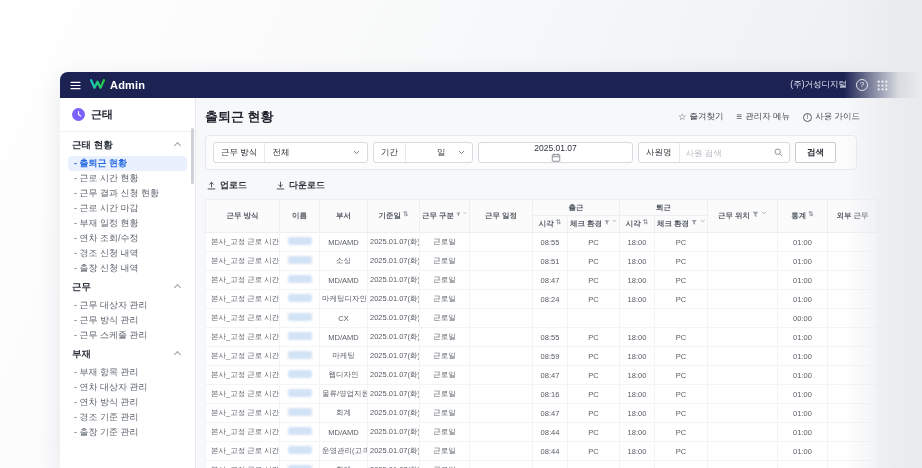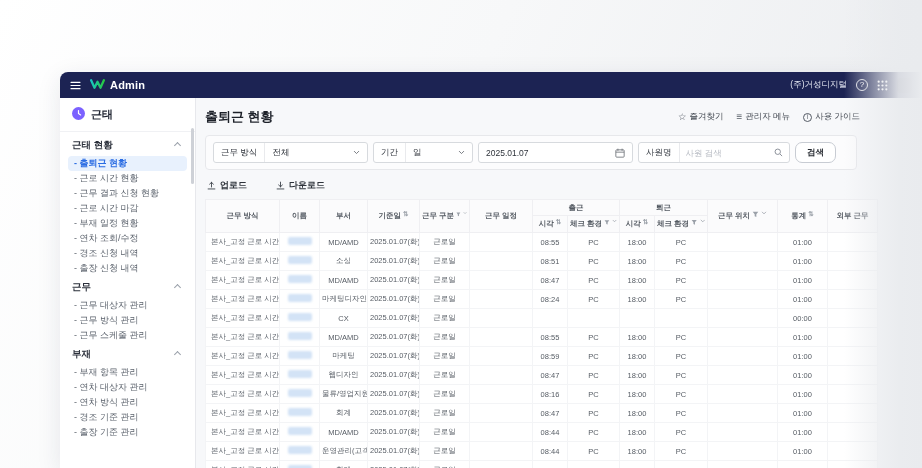--- a/index.html
+++ b/index.html
@@ -31,7 +31,7 @@
 
   
   .sidebar { flex:0 0 136px; width:136px; background:#fff; border-right:1px solid #e7e8ec; position:relative; }
-  .module { display:flex; gap:6px; padding:9px 12px; border-bottom:1px solid #f0f1f4;
+  .module { display:flex; align-items:center; gap:6px; padding:9px 12px; border-bottom:1px solid #f0f1f4;
             font-size:11px; font-weight:700; color:#1e2330; cursor:pointer; }
   .sections { padding:2px 8px; }
   .sec-h { display:flex; align-items:center; justify-content:space-between; font-size:9.5px; font-weight:700;

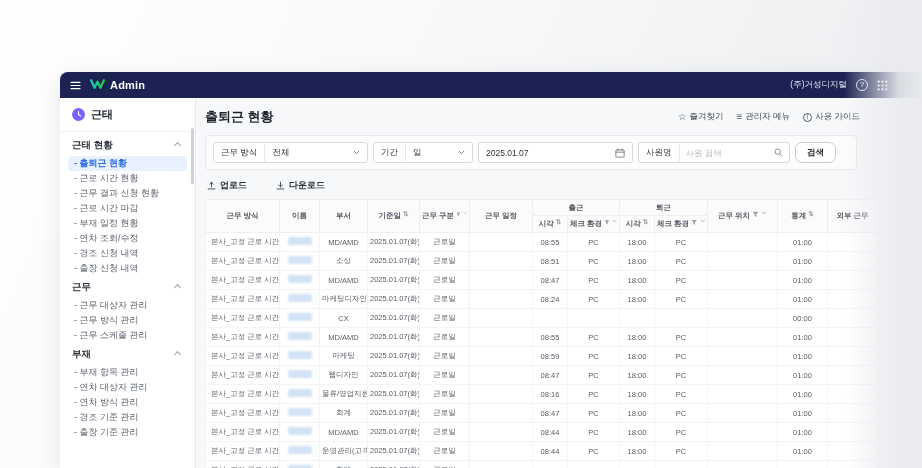--- a/index.html
+++ b/index.html
@@ -63,7 +63,7 @@
   .f-label { padding:0 7px; border-right:1px solid #e9eaed; height:100%; display:flex; align-items:center;
              color:#30353d; flex:0 0 auto; }
   .f-val { padding:0 7px; flex:1; display:flex; align-items:center; justify-content:space-between; min-width:0; }
-  .w155 { width:155px; } .w100 { width:100px; } .w166 { width:152px;justify-content:flex-end; }
+  .w155 { width:155px; } .w100 { width:100px;gap:24px; } .w166 { width:152px;justify-content:flex-end; }
   .f-date { width:155px; justify-content:space-between; padding:0 7px; cursor:pointer; }
   .f-search input { border:none; outline:none; flex:1; min-width:0; font-size:8.5px; color:#333; background:transparent; padding:0 6px; }
   .f-search input::placeholder { color:#b6bac2; }

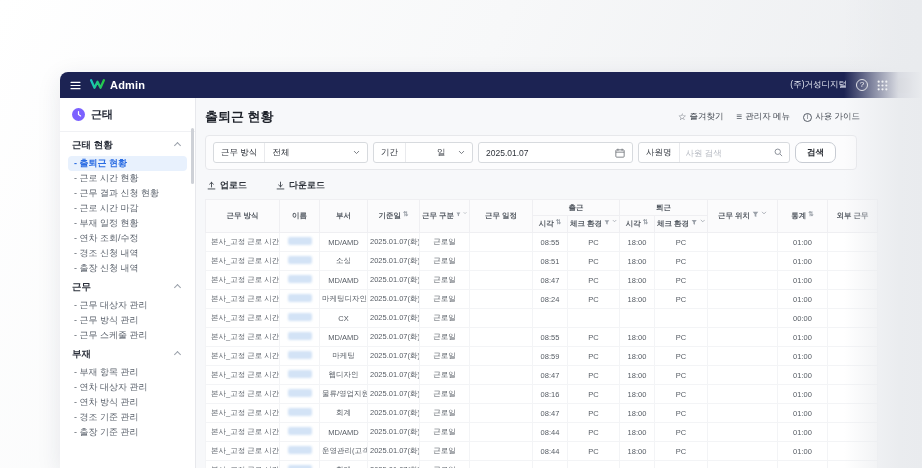--- a/index.html
+++ b/index.html
@@ -64,7 +64,7 @@
              color:#30353d; flex:0 0 auto; }
   .f-val { padding:0 7px; flex:1; display:flex; align-items:center; justify-content:space-between; min-width:0; }
   .w155 { width:155px; } .w100 { width:100px;gap:24px; } .w166 { width:152px;justify-content:flex-end; }
-  .f-date { width:155px; justify-content:space-between; padding:0 7px; cursor:pointer; }
+  .f-date { width:155px; justify-content:space-between; padding:0 7px; cursor:pointer;flex-direction:column; }
   .f-search input { border:none; outline:none; flex:1; min-width:0; font-size:8.5px; color:#333; background:transparent; padding:0 6px; }
   .f-search input::placeholder { color:#b6bac2; }
   .f-search { padding-right:6px; }

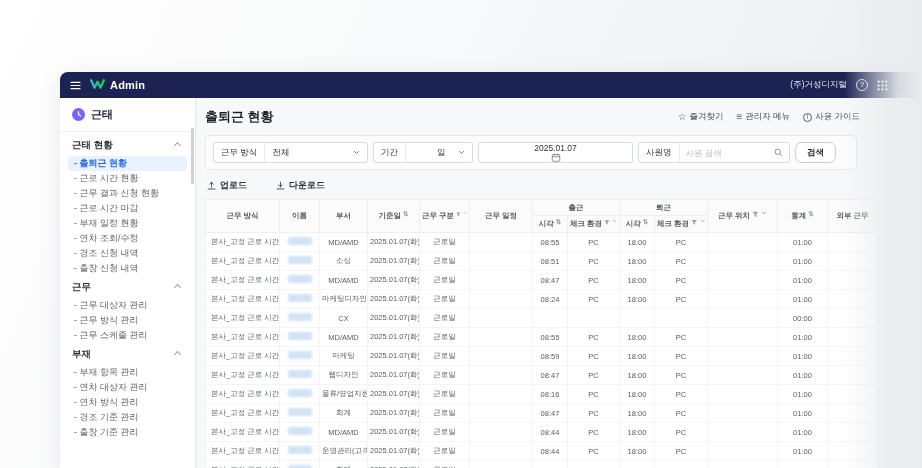--- a/index.html
+++ b/index.html
@@ -68,7 +68,7 @@
   .f-search input { border:none; outline:none; flex:1; min-width:0; font-size:8.5px; color:#333; background:transparent; padding:0 6px; }
   .f-search input::placeholder { color:#b6bac2; }
   .f-search { padding-right:6px; }
-  .search-btn { height:21px; padding:0 11px; background:#fff; border:1px solid #c8ccd3; border-radius:7px;
+  .search-btn { height:21px; padding:0 11px; background:#fff; border:1px solid #c8ccd3; border-radius:2px;
                 font-size:8.5px; font-weight:700; color:#23272e; cursor:pointer; }
 
   

